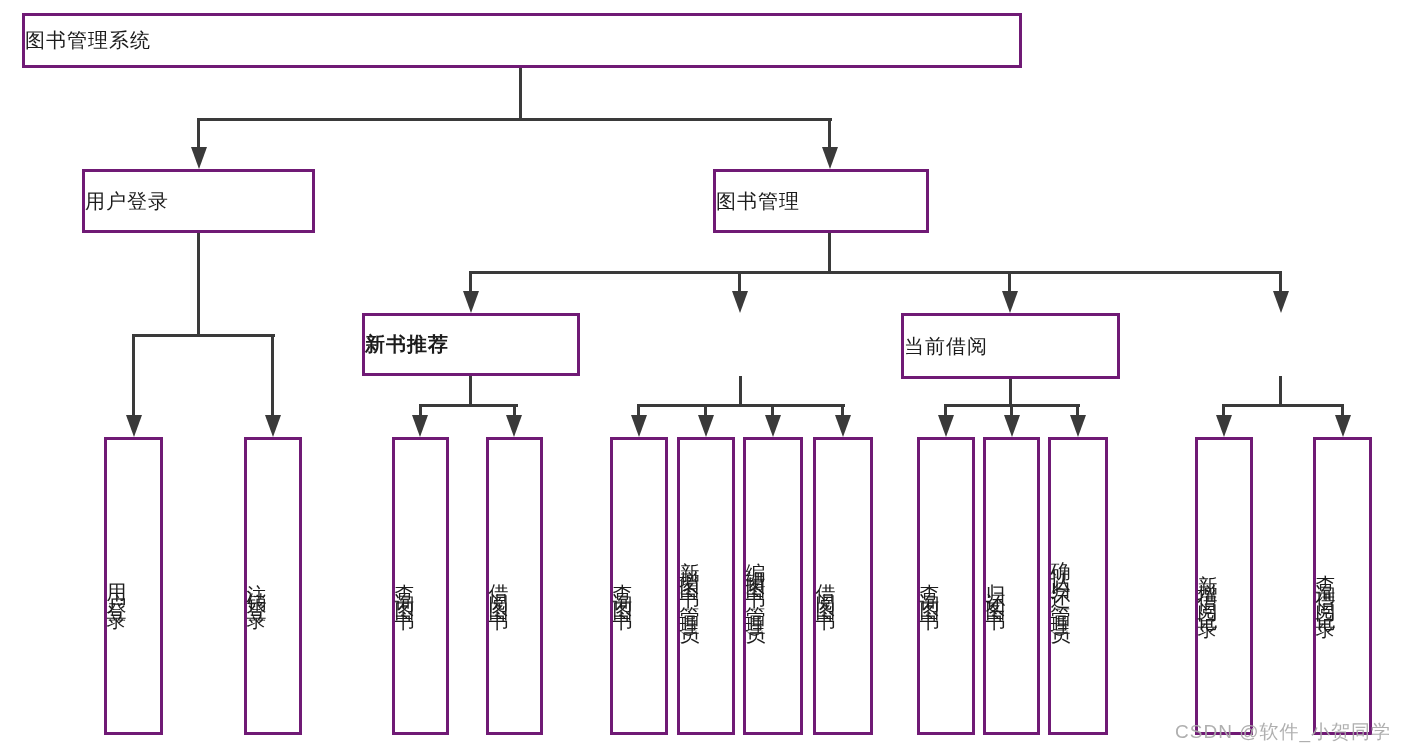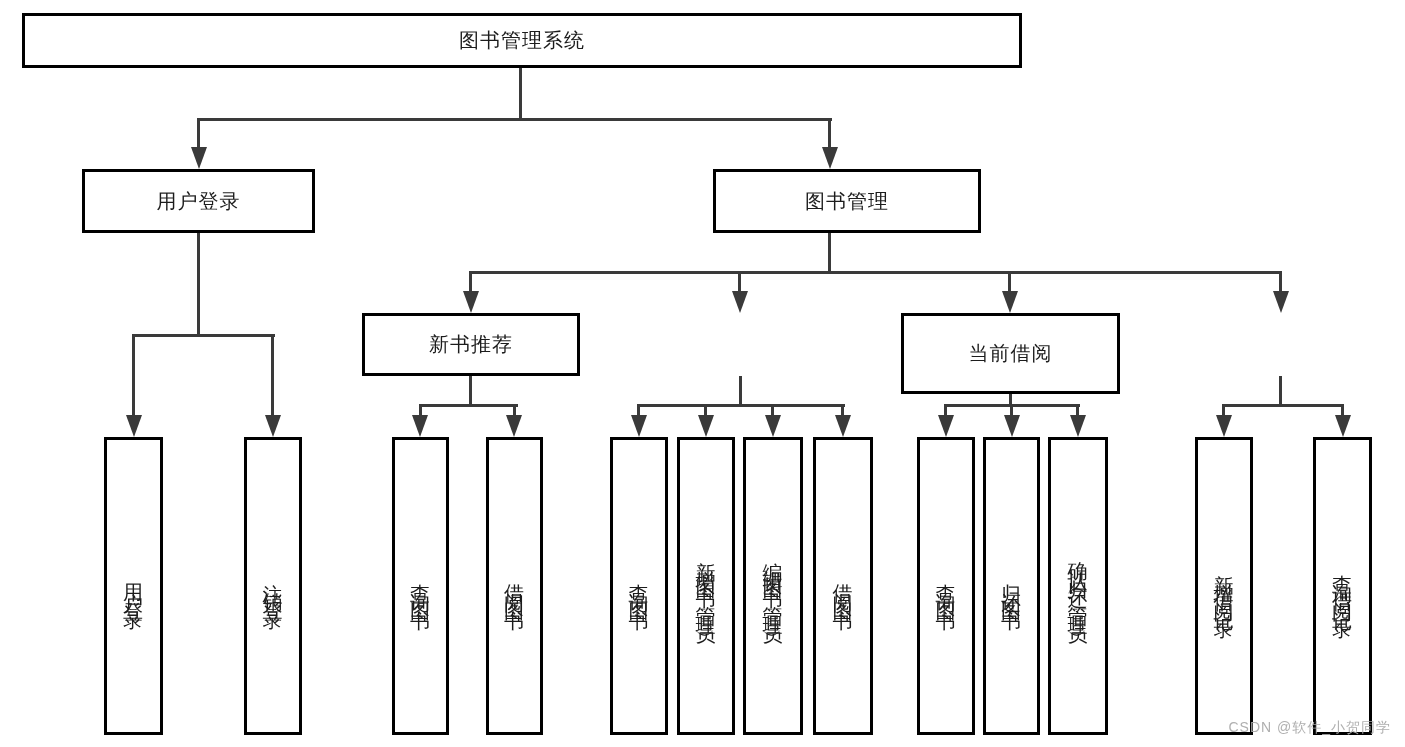--- a/index.html
+++ b/index.html
@@ -9,8 +9,8 @@
     color:#1c1c1c;
   }
   .box {
-    position:absolute; background:#ffffff; border:3px solid #000000;
-    box-sizing:border-box; display:flex; align-items:center; justify-content:center;
+    position:absolute; background:#ffffff; border:3px solid #701a75;
+    box-sizing:border-box; display:flex; align-items:center; justify-content:flex-start;
     font-size:20px; letter-spacing:1px; color:#1c1c1c; z-index:2;
   }
   .vlabel {

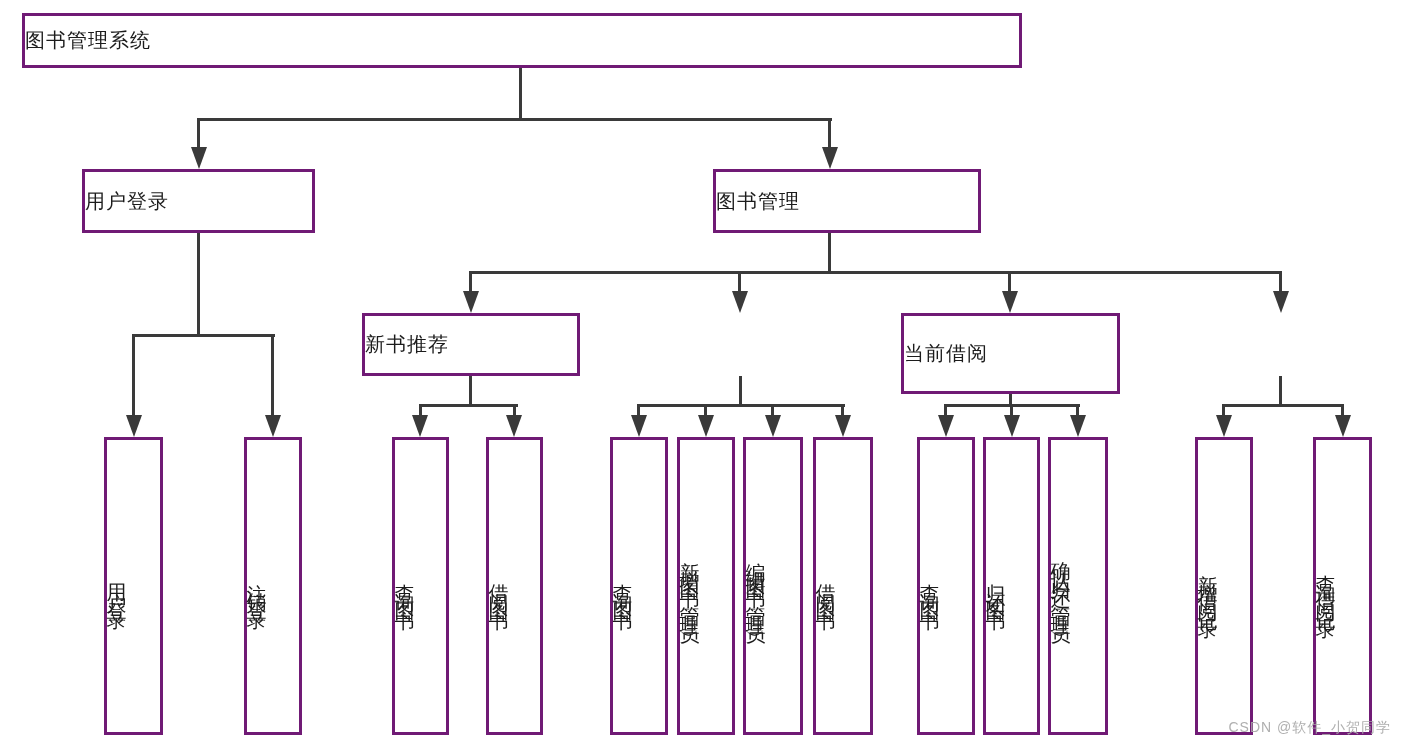--- a/index.html
+++ b/index.html
@@ -40,7 +40,7 @@
   <div class="box" style="left:82px; top:169px; width:233px; height:64px;">
     <span>用户登录</span>
   </div>
-  <div class="box" style="left:713px; top:169px; width:268px; height:64px;">
+  <div class="box" style="left:713px; top:169px; width:216px; height:64px;">
     <span>图书管理</span>
   </div>
 

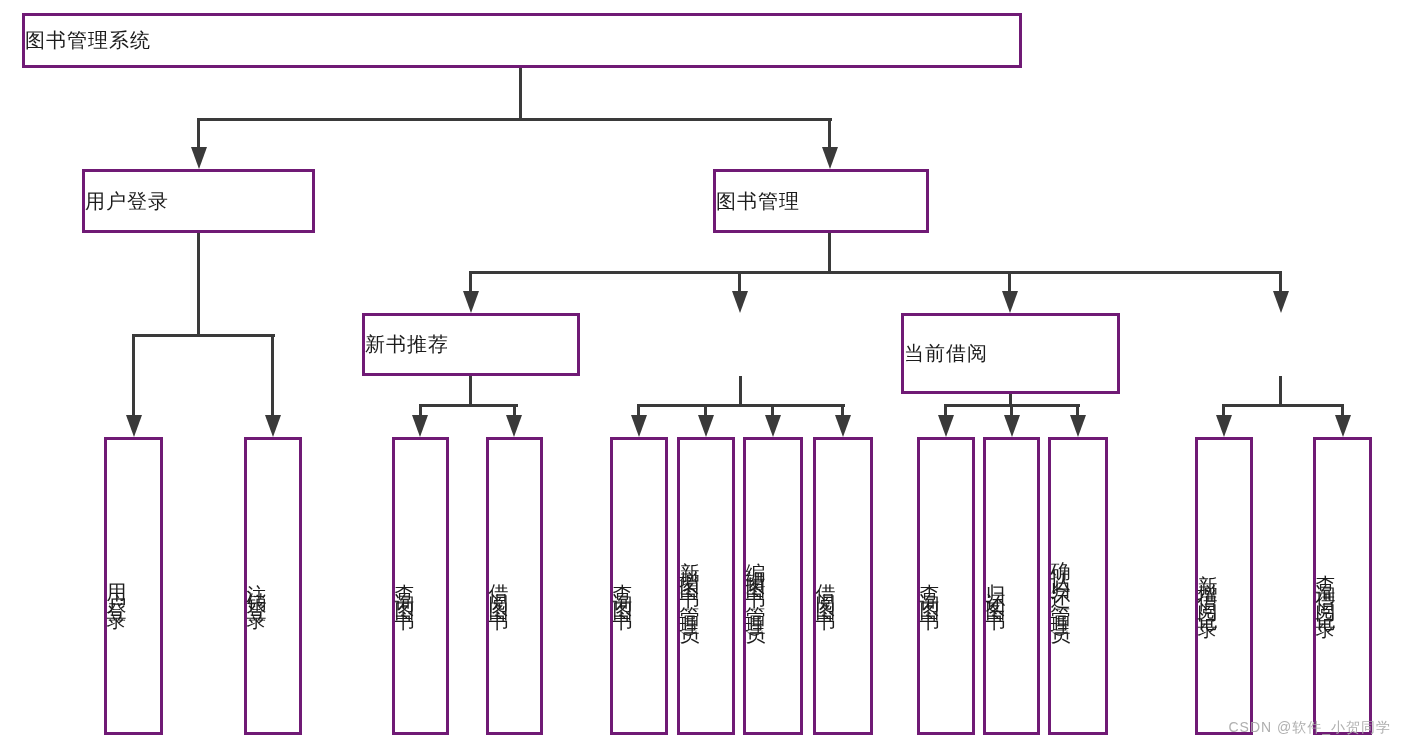--- a/index.html
+++ b/index.html
@@ -44,7 +44,7 @@
     <span>图书管理</span>
   </div>
 
-  <div class="box" style="left:362px; top:313px; width:218px; height:63px;">
+  <div class="box" style="left:362px; top:313px; width:218px; height:63px;font-weight:bold;">
     <span>新书推荐</span>
   </div>
   <div class="box" style="left:901px; top:313px; width:219px; height:81px;">

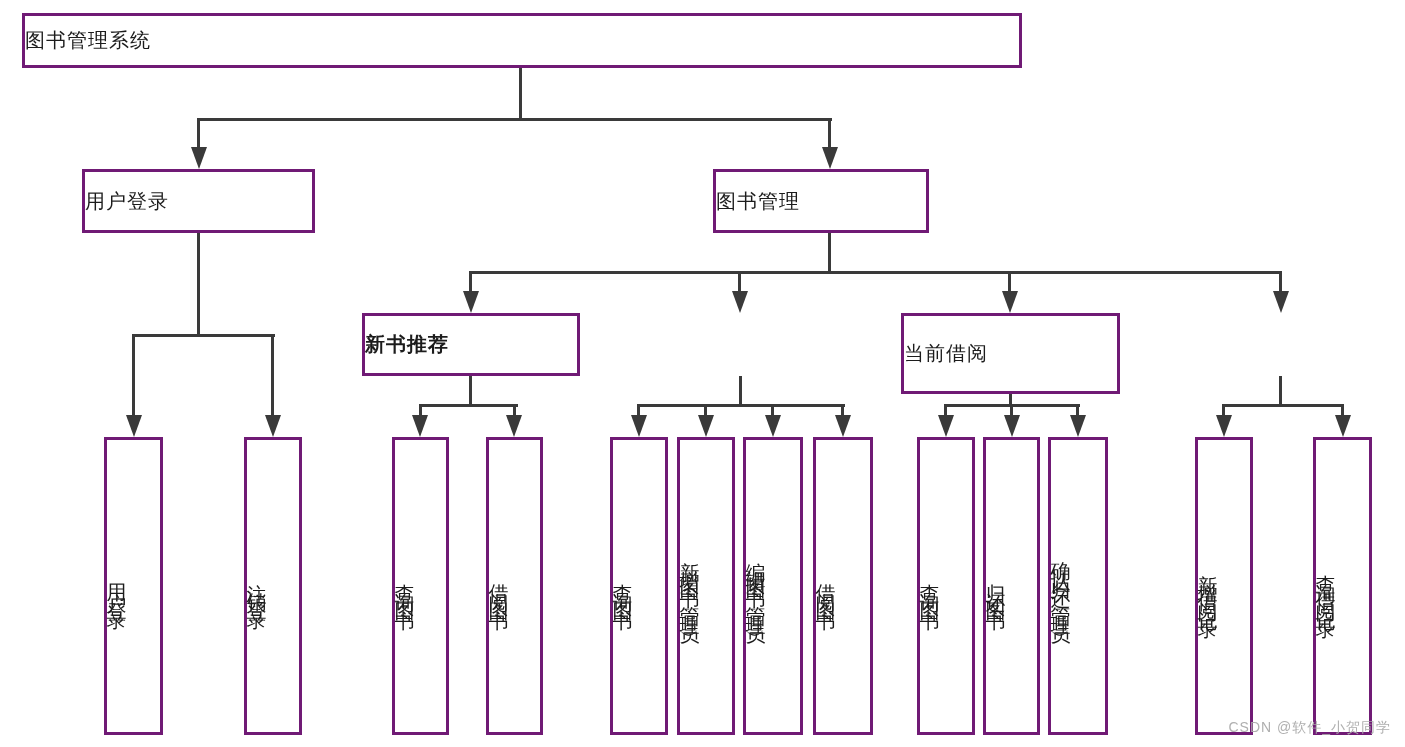--- a/index.html
+++ b/index.html
@@ -47,7 +47,7 @@
   <div class="box" style="left:362px; top:313px; width:218px; height:63px;font-weight:bold;">
     <span>新书推荐</span>
   </div>
-  <div class="box" style="left:901px; top:313px; width:219px; height:81px;">
+  <div class="box" style="left:901px; top:313px; width:219px; height:66px;">
     <span>当前借阅</span>
   </div>
 

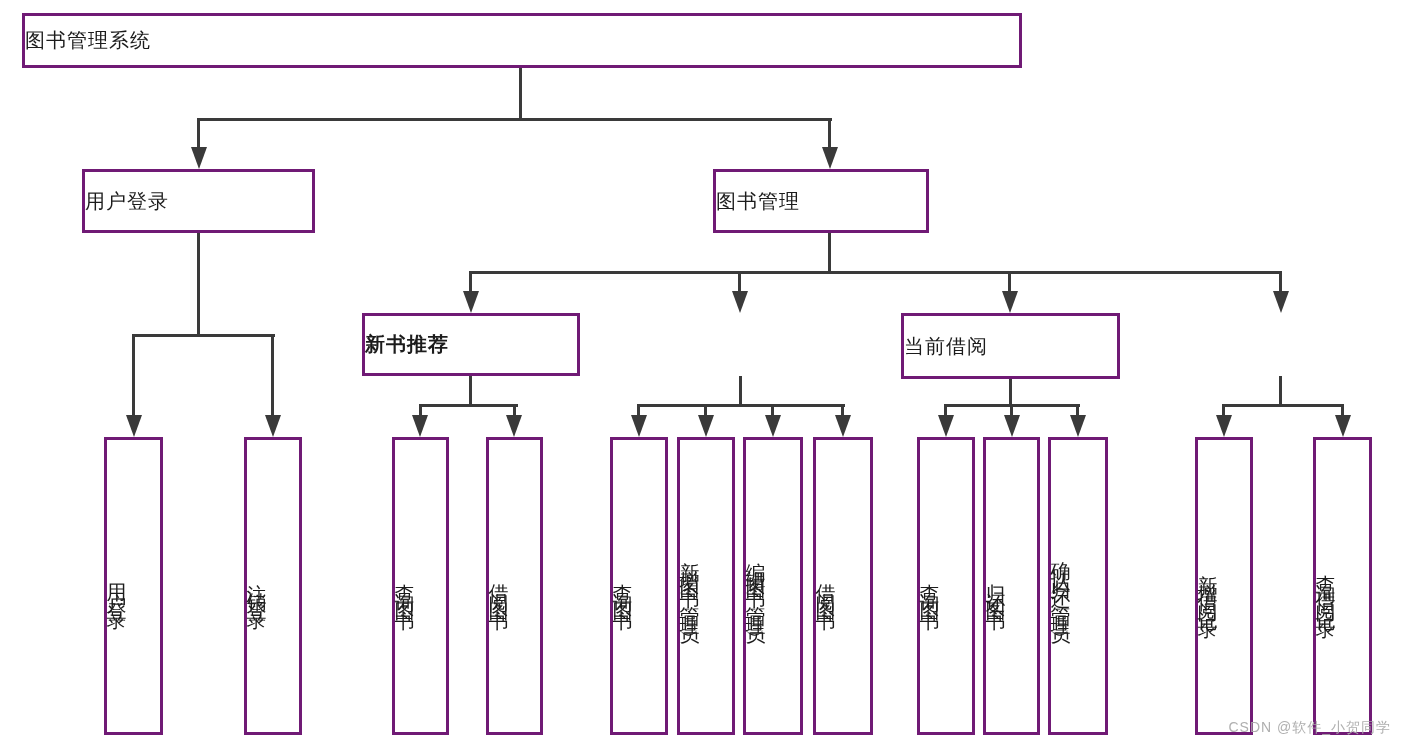--- a/index.html
+++ b/index.html
@@ -24,7 +24,7 @@
     border-top:22px solid #3a3a3a;
   }
   .watermark {
-    position:absolute; z-index:5; font-size:14px; letter-spacing:1px;
+    position:absolute; z-index:5; font-size:19px; letter-spacing:1px;
     color:rgba(171,171,171,0.95); white-space:nowrap;
   }
 </style>

